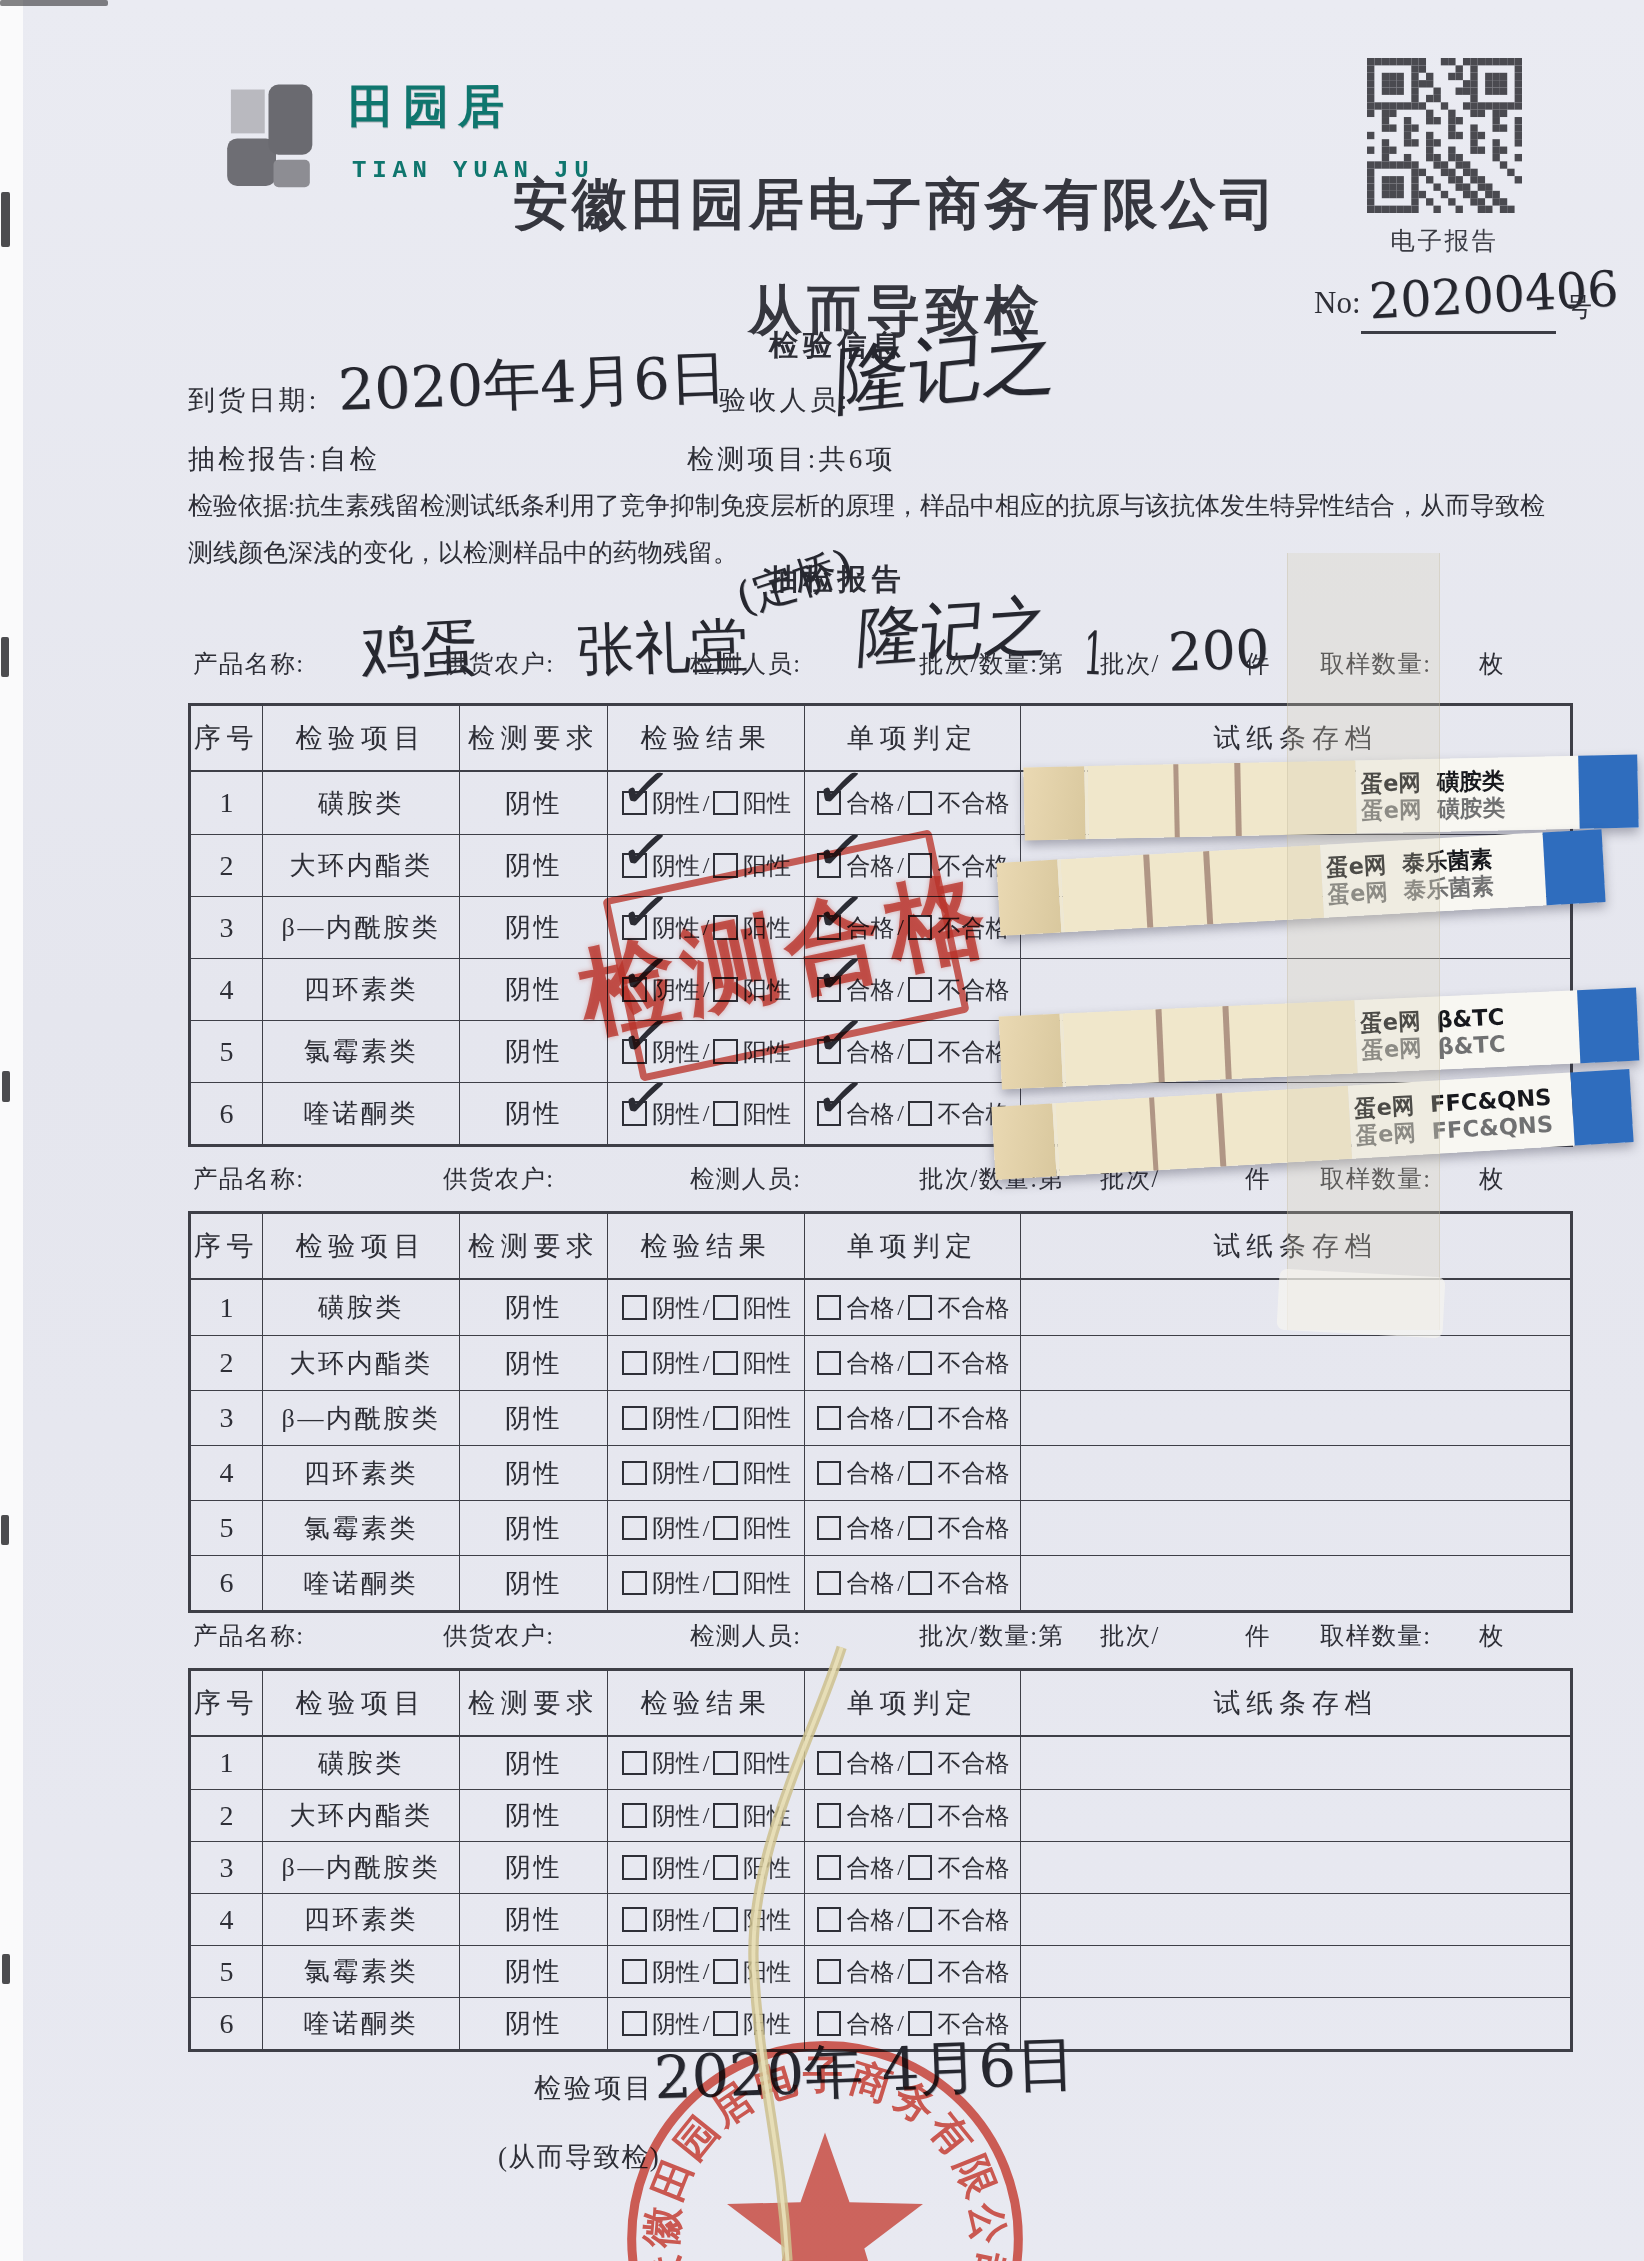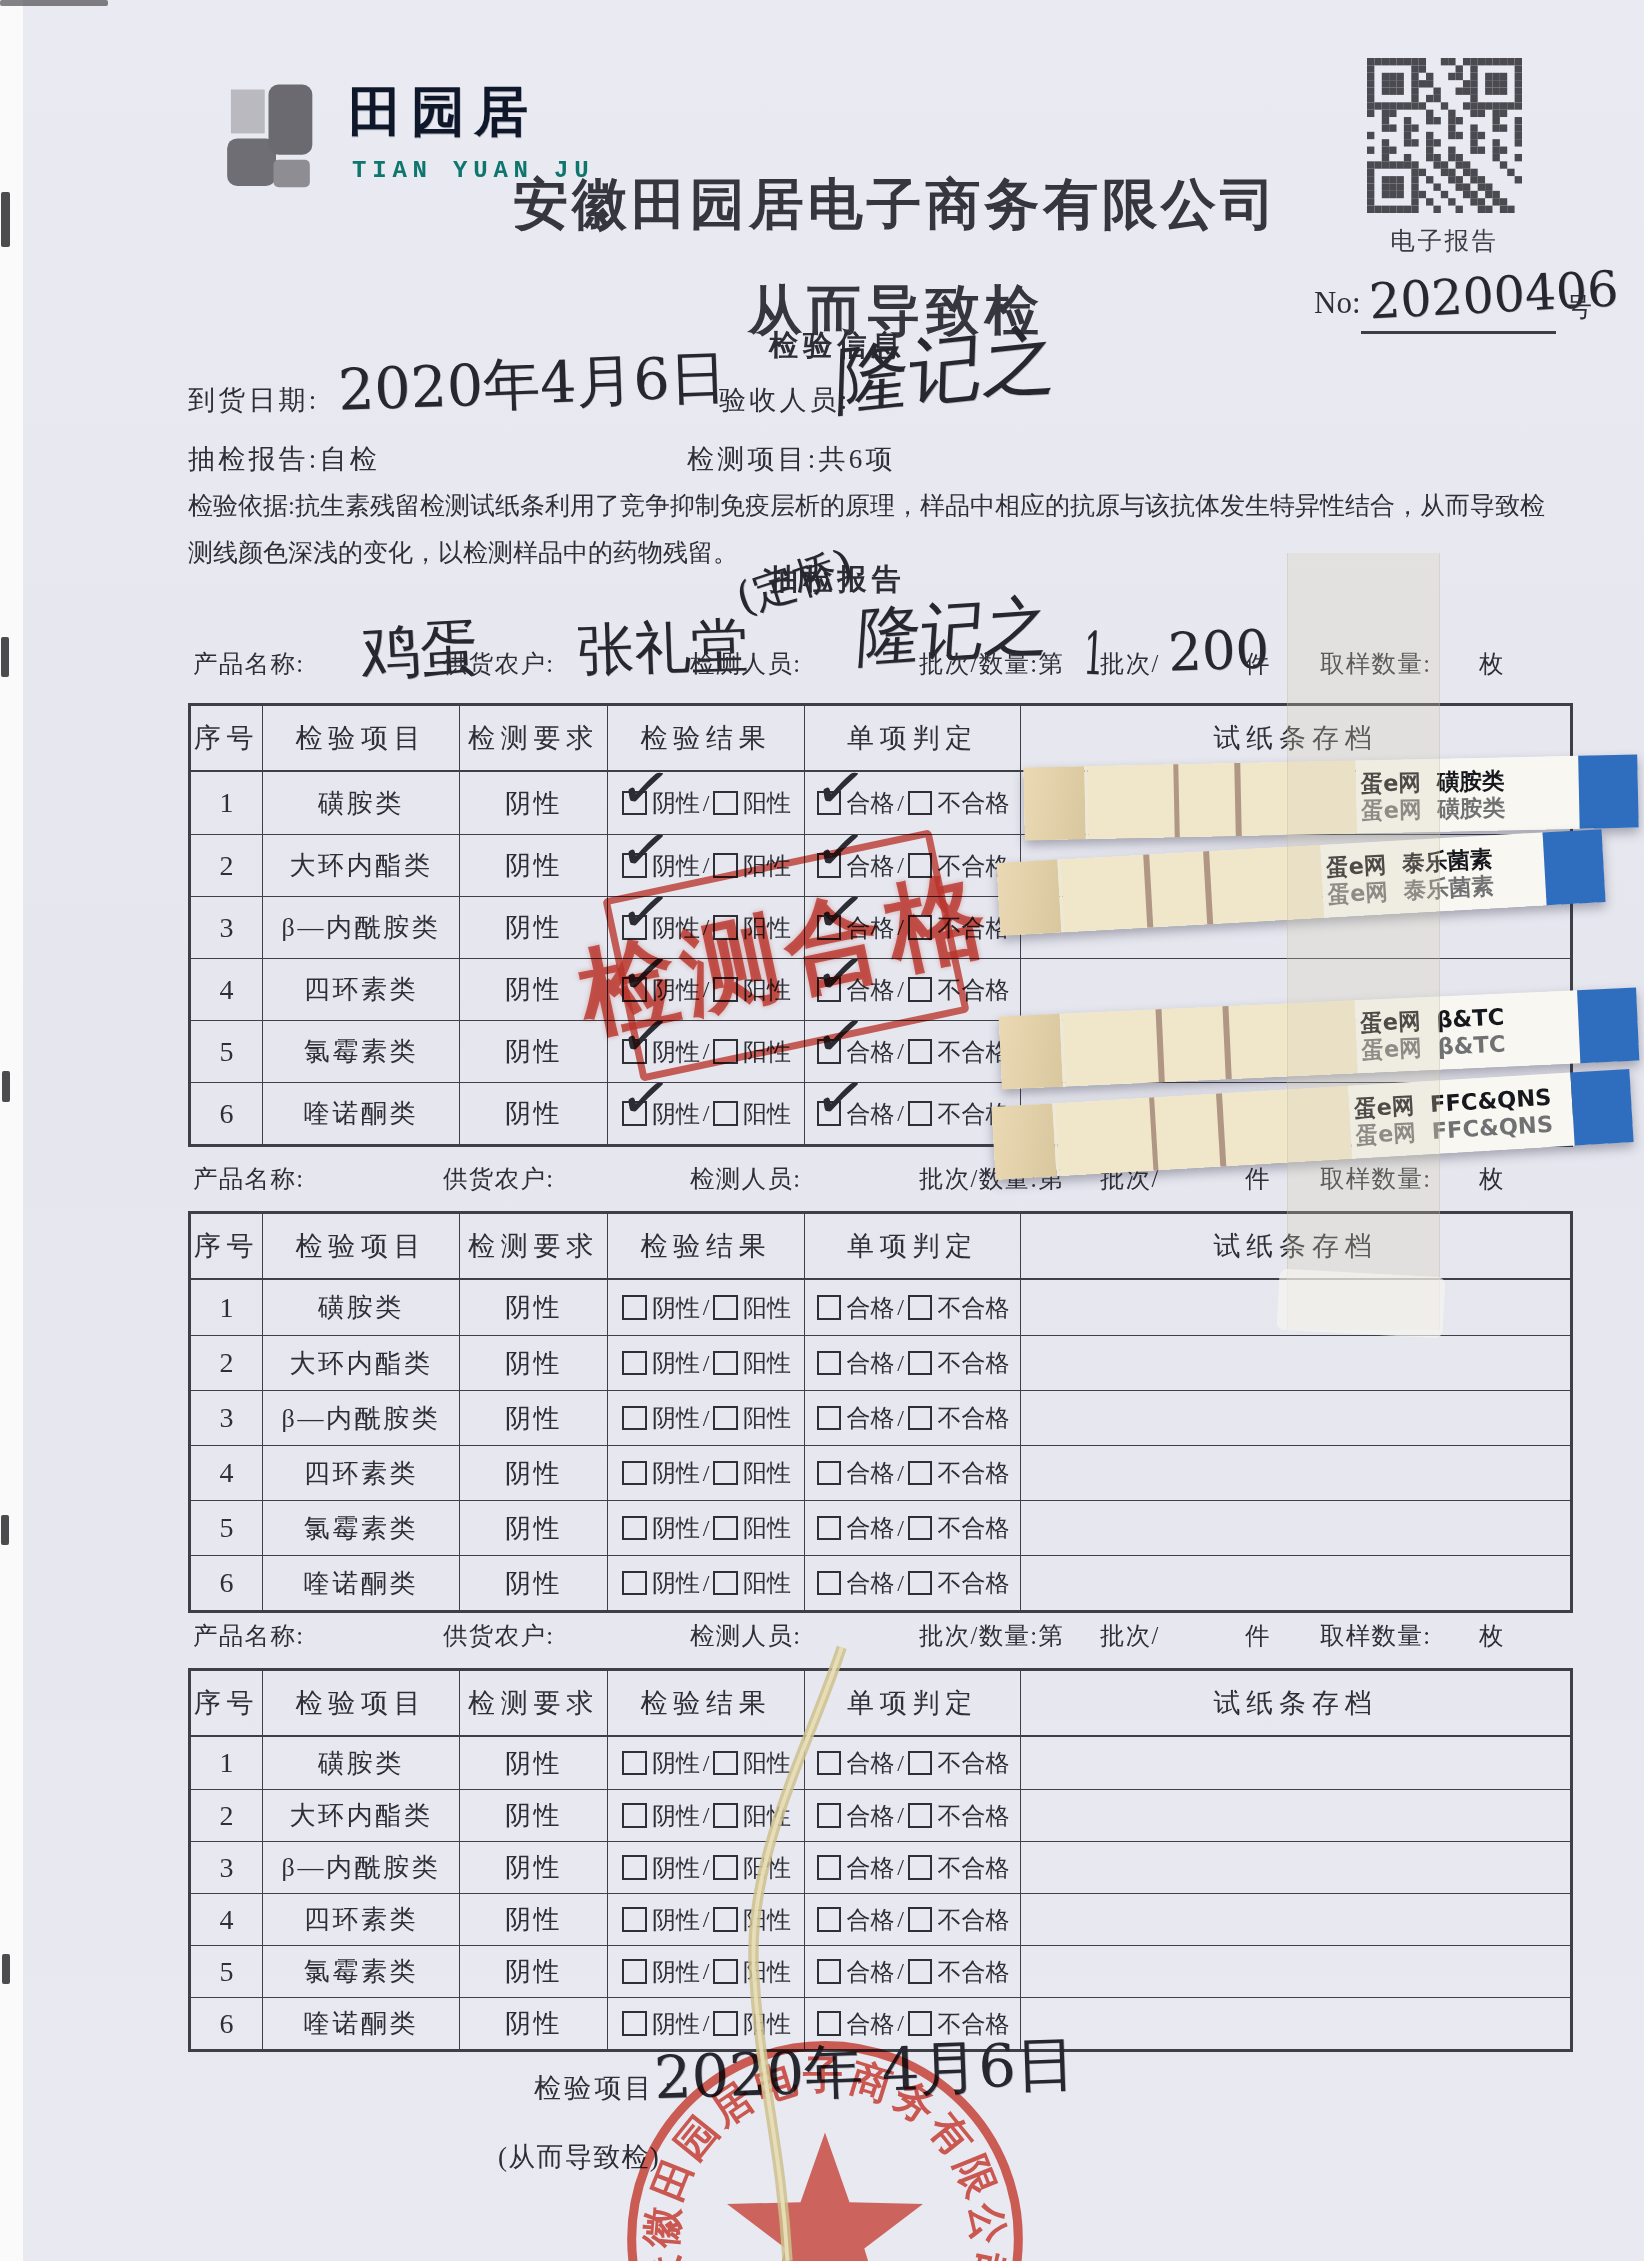--- a/index.html
+++ b/index.html
@@ -15,7 +15,7 @@
   .center{text-align:center;}
 
   
-  .logo-cn{left:348px;top:76px;font-size:54px;font-weight:bold;color:#0f172a;letter-spacing:9px;}
+  .logo-cn{left:348px;top:76px;font-size:46px;font-weight:bold;color:#0f766e;letter-spacing:9px;}
   .logo-en{left:352px;top:157px;font-size:24px;font-weight:bold;color:#0f766e;letter-spacing:5.8px;
            font-family:Liberation Mono, monospace;}
 

